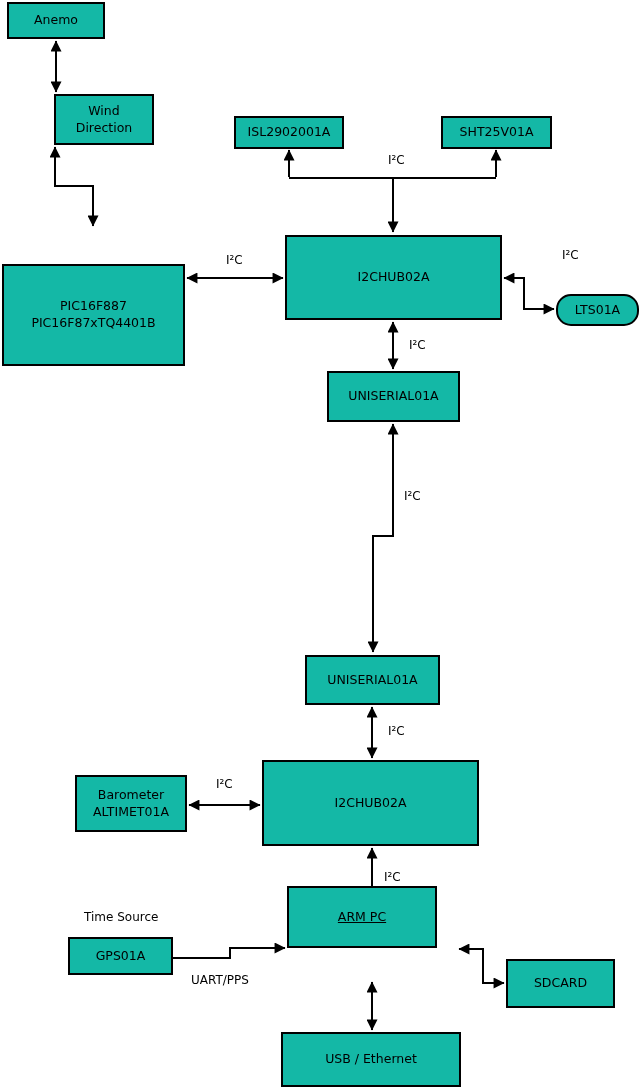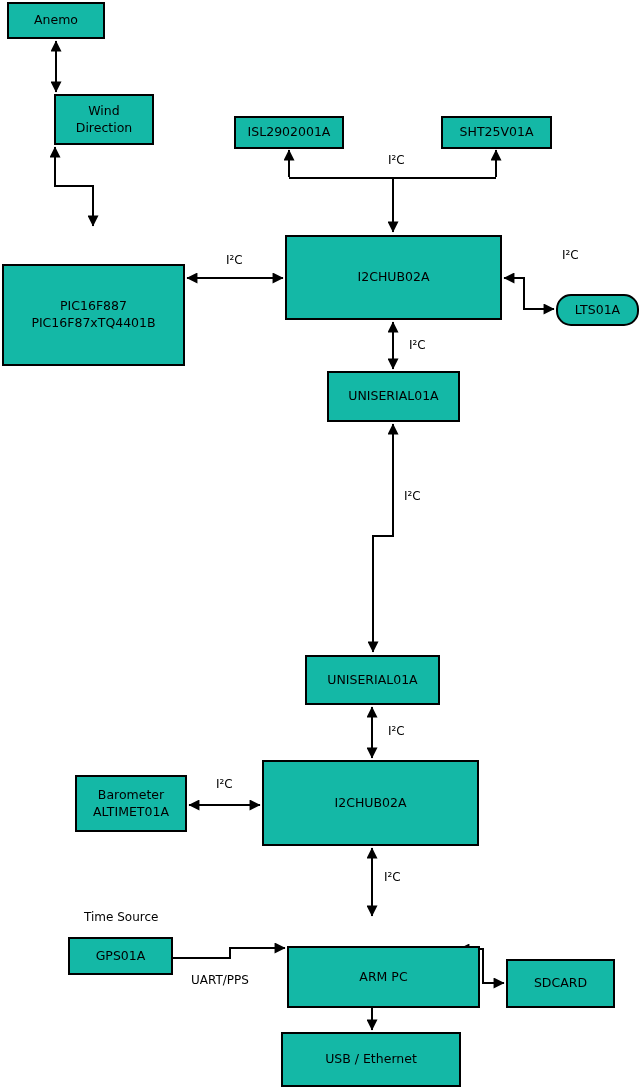--- a/index.html
+++ b/index.html
@@ -49,7 +49,7 @@
   .n-hub2  { left: 262px; top: 760px;  width: 217px; height: 86px; }
   .n-baro  { left: 75px;  top: 775px;  width: 112px; height: 57px; }
   .n-gps   { left: 68px;  top: 937px;  width: 105px; height: 38px; }
-  .n-arm   { left: 287px; top: 946px;  width: 193px; height: 62px; }
+  .n-arm   { left: 287px; top: 886px;  width: 150px; height: 62px; text-decoration: underline; }
   .n-sd    { left: 506px; top: 959px;  width: 109px; height: 49px; }
   .n-usb   { left: 281px; top: 1032px; width: 180px; height: 55px; }
   

